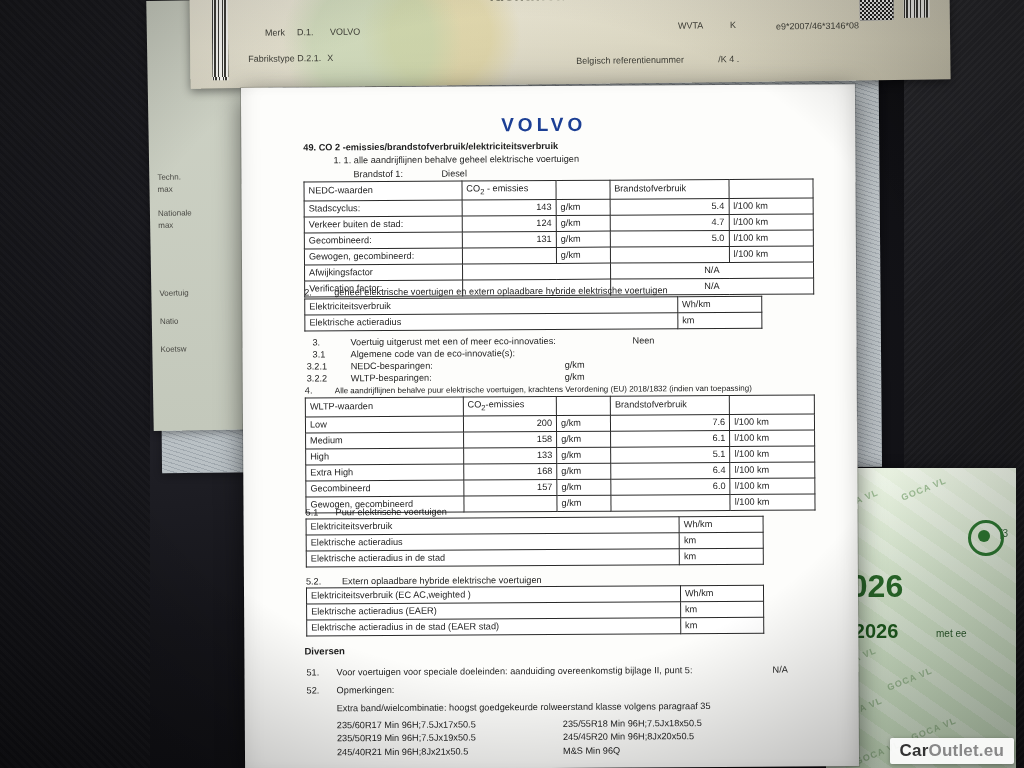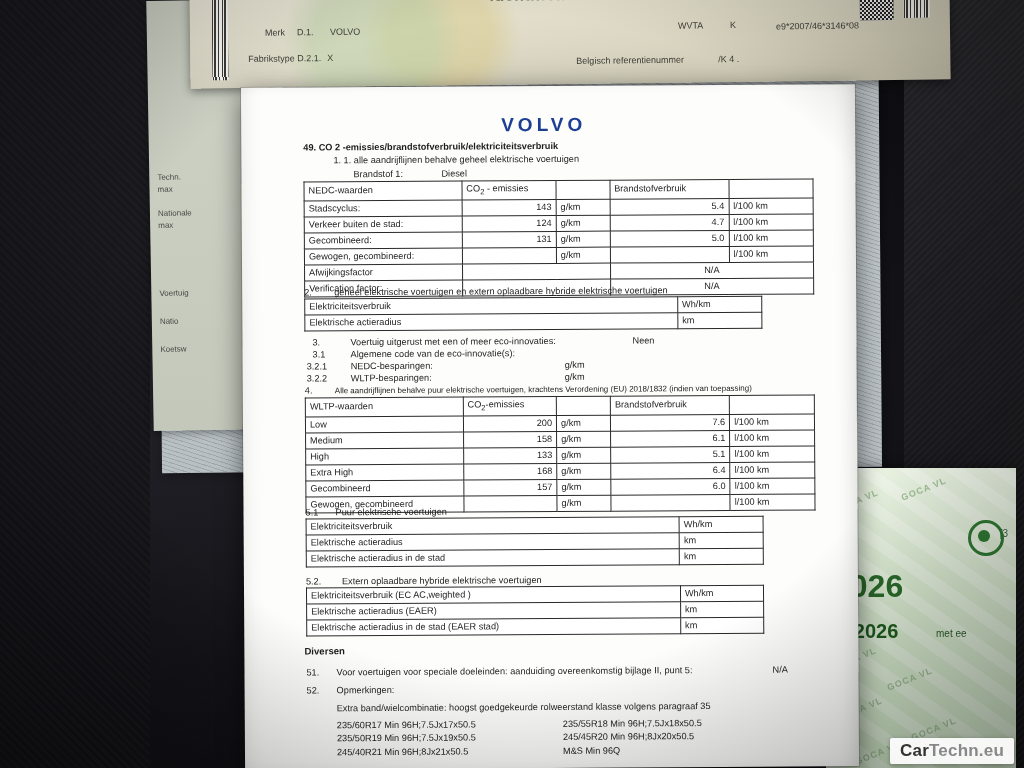--- a/index.html
+++ b/index.html
@@ -458,7 +458,7 @@
   <div class="vignette"></div>
 
   <div class="watermark">
-    <span>Car</span><span class="wm-out">Techn.eu</span>
+    <span>Car</span><span class="wm-out">Outlet.eu</span>
   </div>
 
 </div>

